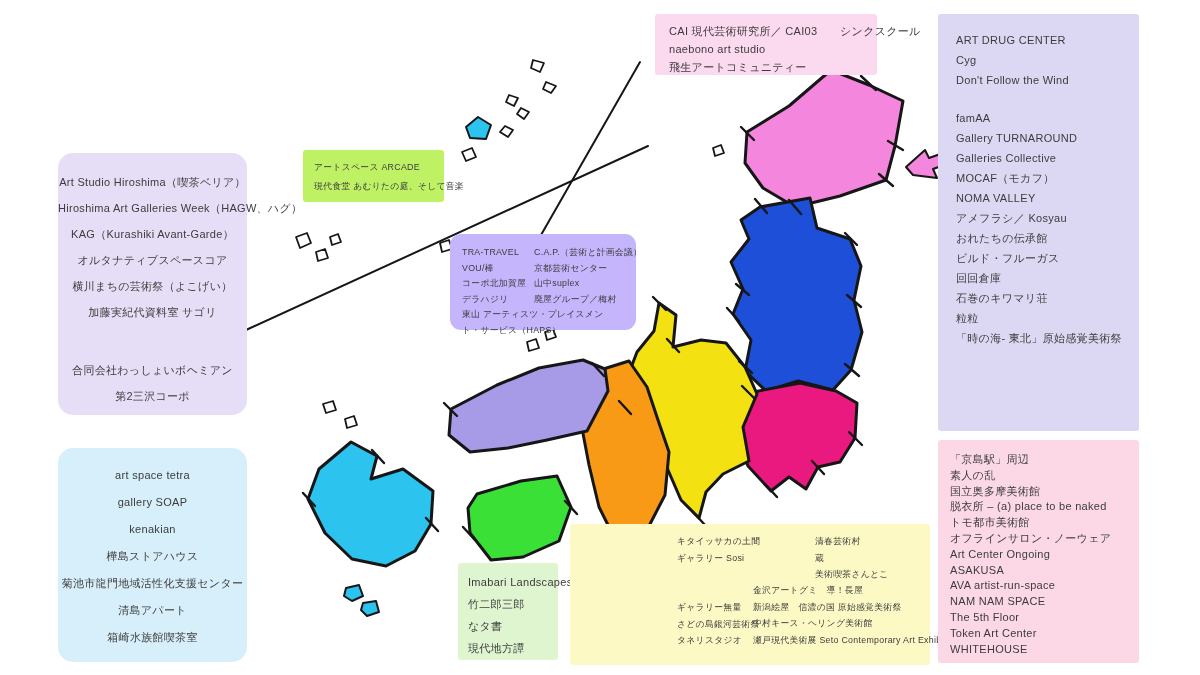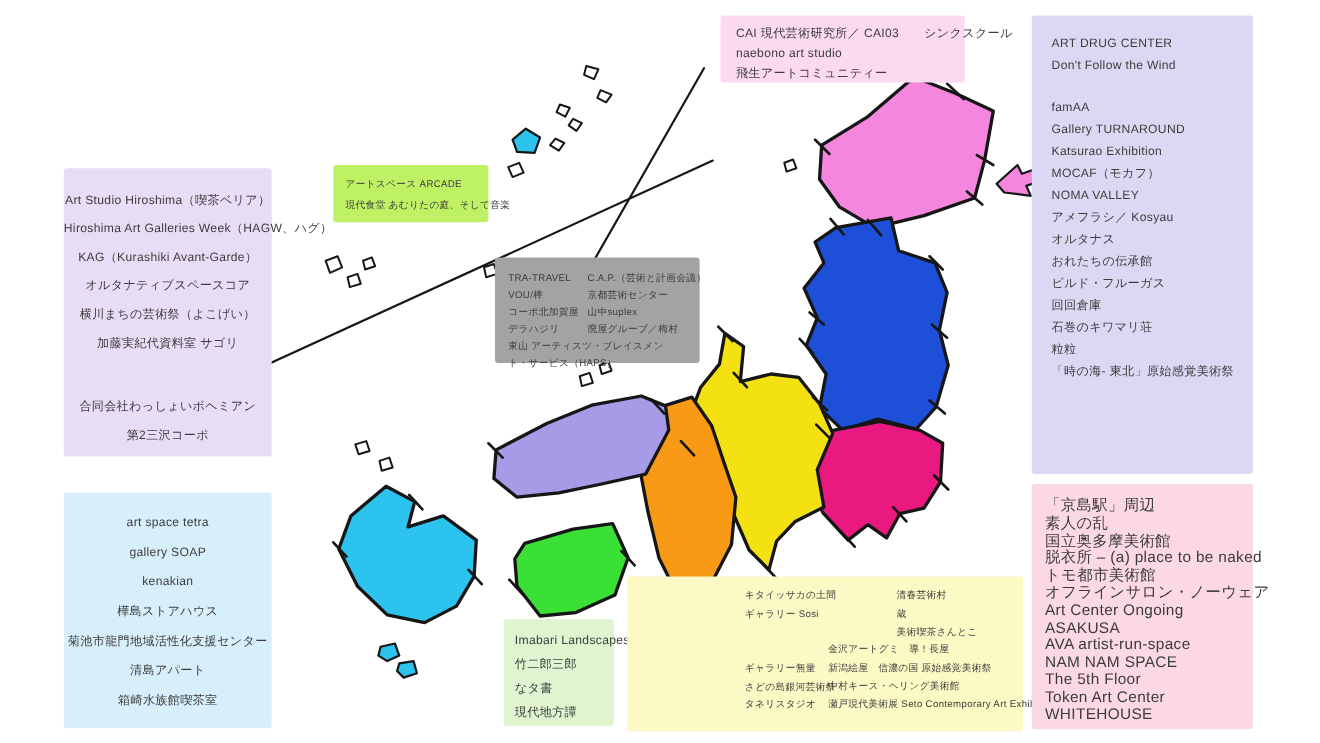--- a/index.html
+++ b/index.html
@@ -154,6 +154,7 @@
   <div class="box" style="left: 938px; top: 14px; width: 201px; height: 417px; padding: 16px 0px 0px 18px; background-color: rgb(220, 216, 244);">
     <div class="list lh20">
         <div class="li">ART DRUG CENTER</div>
+        <div class="li">Cyg</div>
         <div class="li">Don't Follow the Wind</div>
       </div>
     <div class="list lh20 gap46">

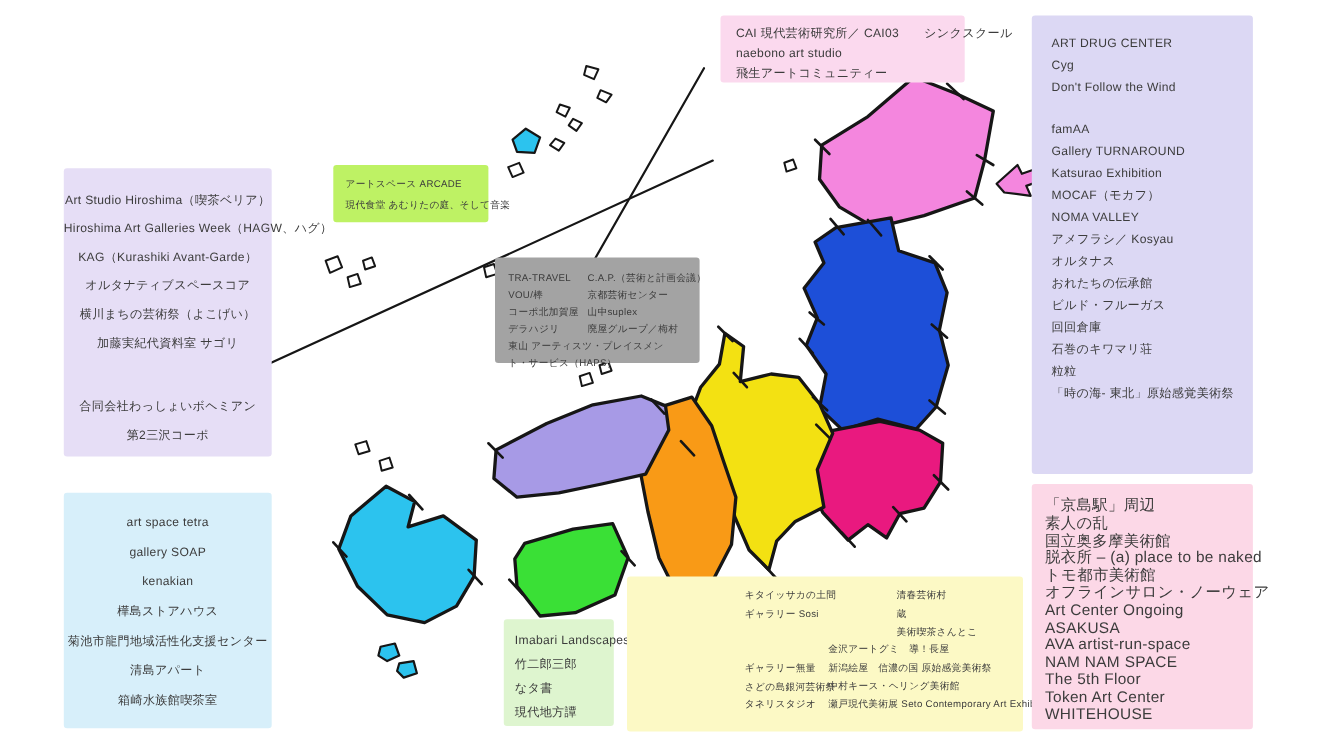--- a/index.html
+++ b/index.html
@@ -160,7 +160,7 @@
     <div class="list lh20 gap46">
         <div class="li">famAA</div>
         <div class="li">Gallery TURNAROUND</div>
-        <div class="li">Katsurao Exhibition</div>
+        <div class="li">Galleries Collective</div>
         <div class="li">MOCAF（モカフ）</div>
         <div class="li">NOMA VALLEY</div>
         <div class="li">アメフラシ／ Kosyau</div>

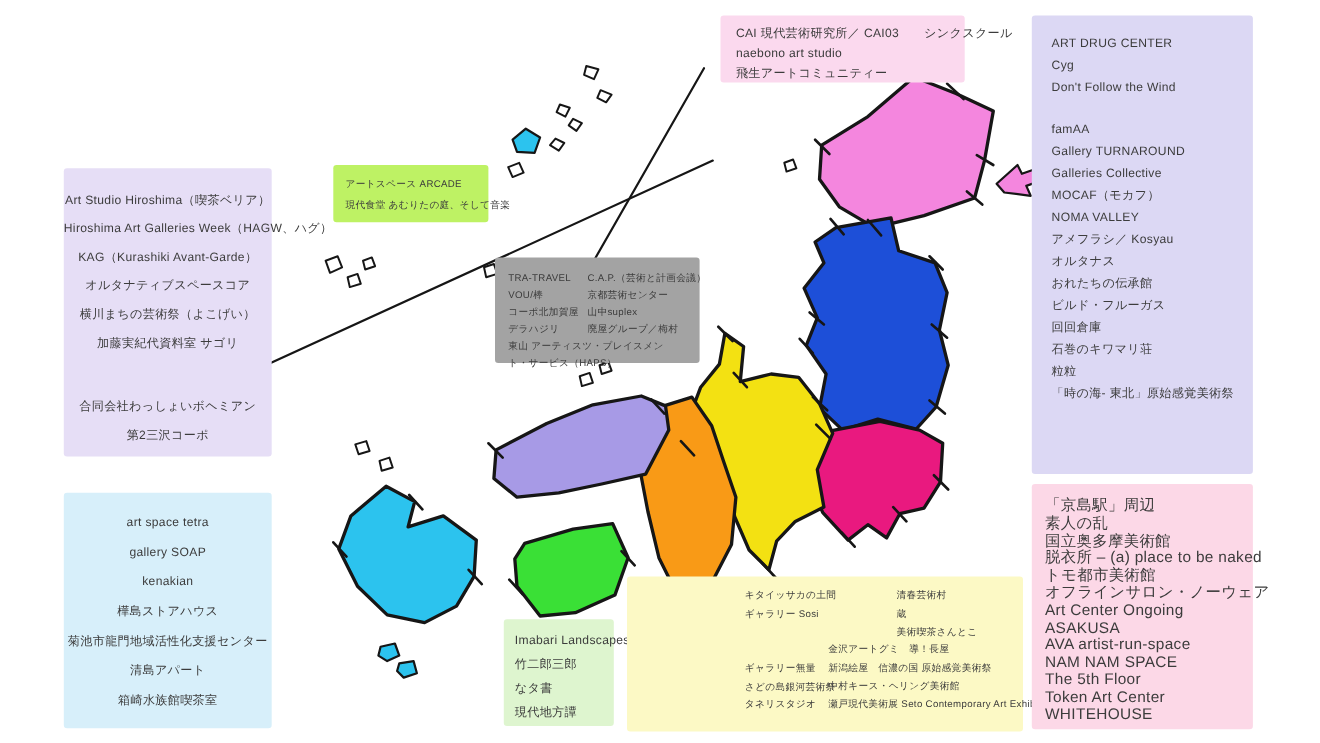--- a/index.html
+++ b/index.html
@@ -21,7 +21,7 @@
   
   .box { position:absolute; font-size:11px; letter-spacing:.3px; border-radius:3px; }
   .box .ln { white-space:nowrap; }
-  .center { text-align:center; }
+  .center { text-align:center;border-radius:15px; }
   .list .li { white-space:nowrap; }
   .lh20 .li { height:20px; line-height:20px; }
   .lh22 .li { height:22px; line-height:22px; }

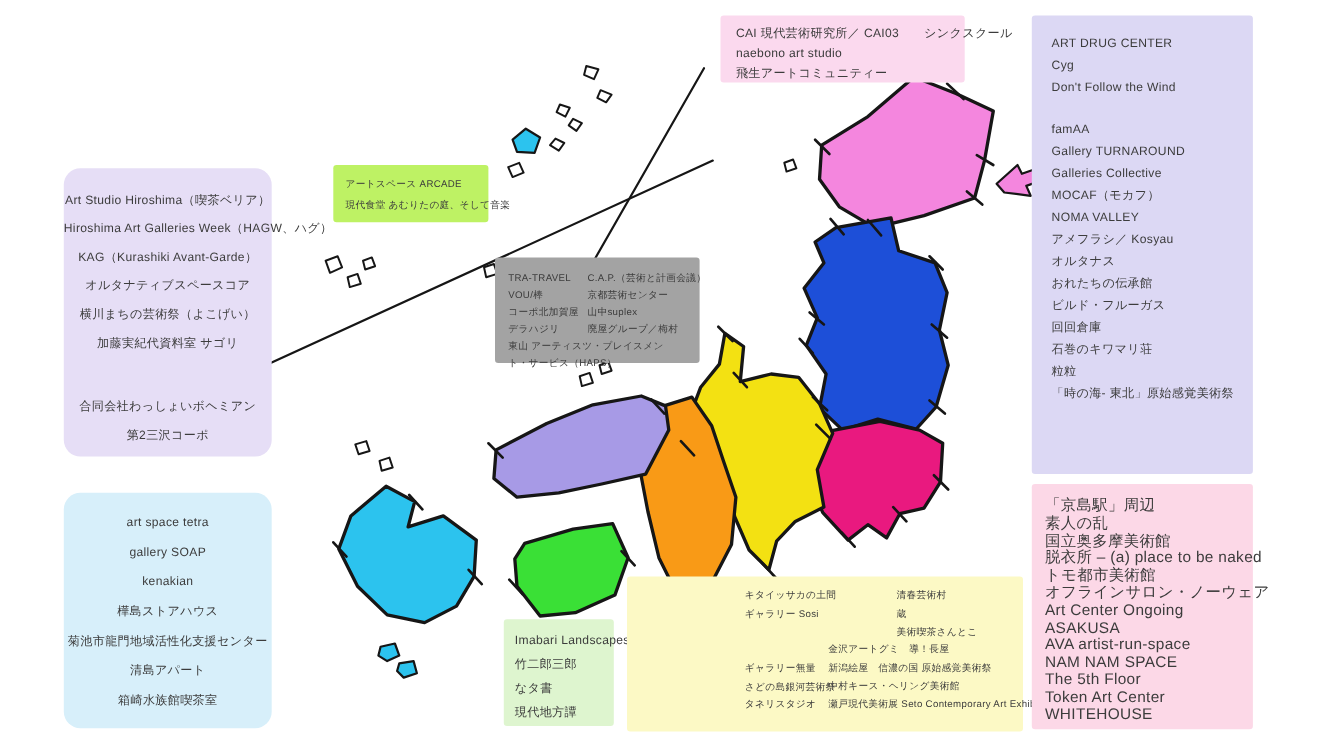--- a/index.html
+++ b/index.html
@@ -164,7 +164,6 @@
         <div class="li">MOCAF（モカフ）</div>
         <div class="li">NOMA VALLEY</div>
         <div class="li">アメフラシ／ Kosyau</div>
-        <div class="li">オルタナス</div>
         <div class="li">おれたちの伝承館</div>
         <div class="li">ビルド・フルーガス</div>
         <div class="li">回回倉庫</div>

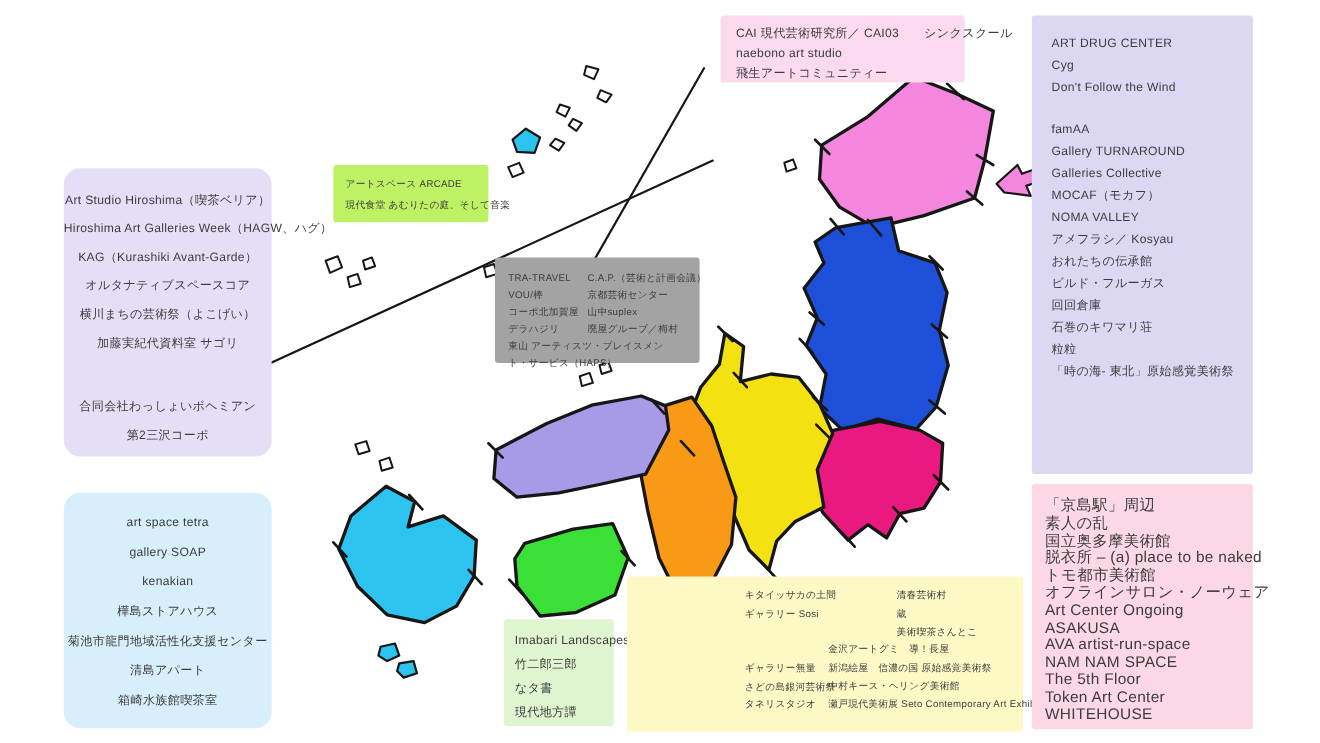--- a/index.html
+++ b/index.html
@@ -173,7 +173,7 @@
       </div>
   </div>
 
-  <div class="box" style="left: 450px; top: 234px; width: 186px; height: 96px; font-size: 8.8px; background-color: #a3a3a3;">
+  <div class="box" style="left: 450px; top: 234px; width: 186px; height: 96px; font-size: 8.8px; background-color: #c4b5fd; border-radius: 11px;">
     <div class="list plist wrap abs" style="left:12px;top:11px;width:152px;">
         <div class="li">TRA-TRAVEL</div>
         <div class="li">VOU/棒</div>

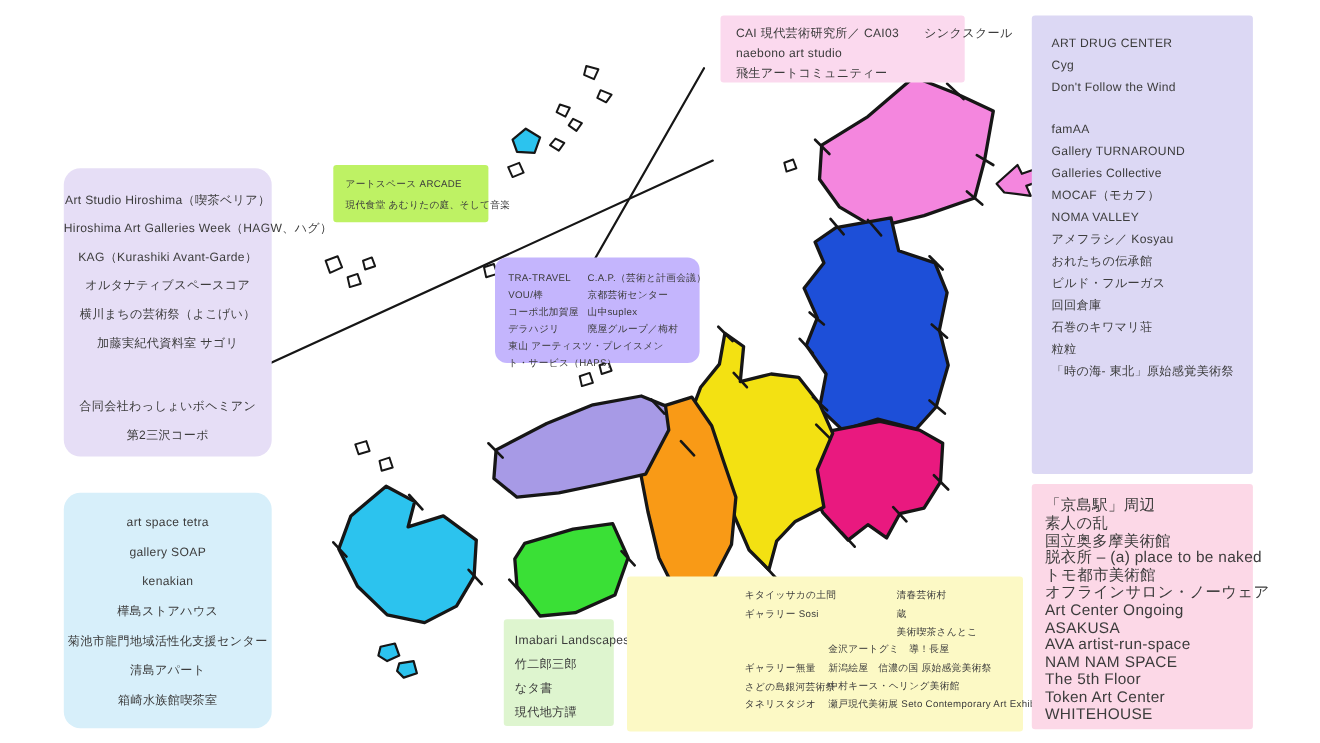--- a/index.html
+++ b/index.html
@@ -221,7 +221,7 @@
       </div>
   </div>
 
-  <div class="box" style="left: 938px; top: 440px; width: 201px; height: 223px; padding: 12px 0px 1px 12px; font-size: 14px; background-color: rgb(252, 216, 231);">
+  <div class="box" style="left: 938px; top: 440px; width: 201px; height: 223px; padding: 12px 0px 1px 12px; font-size: 11px; background-color: rgb(252, 216, 231);">
     <div class="list lh158">
         <div class="li">「京島駅」周辺</div>
         <div class="li">素人の乱</div>

